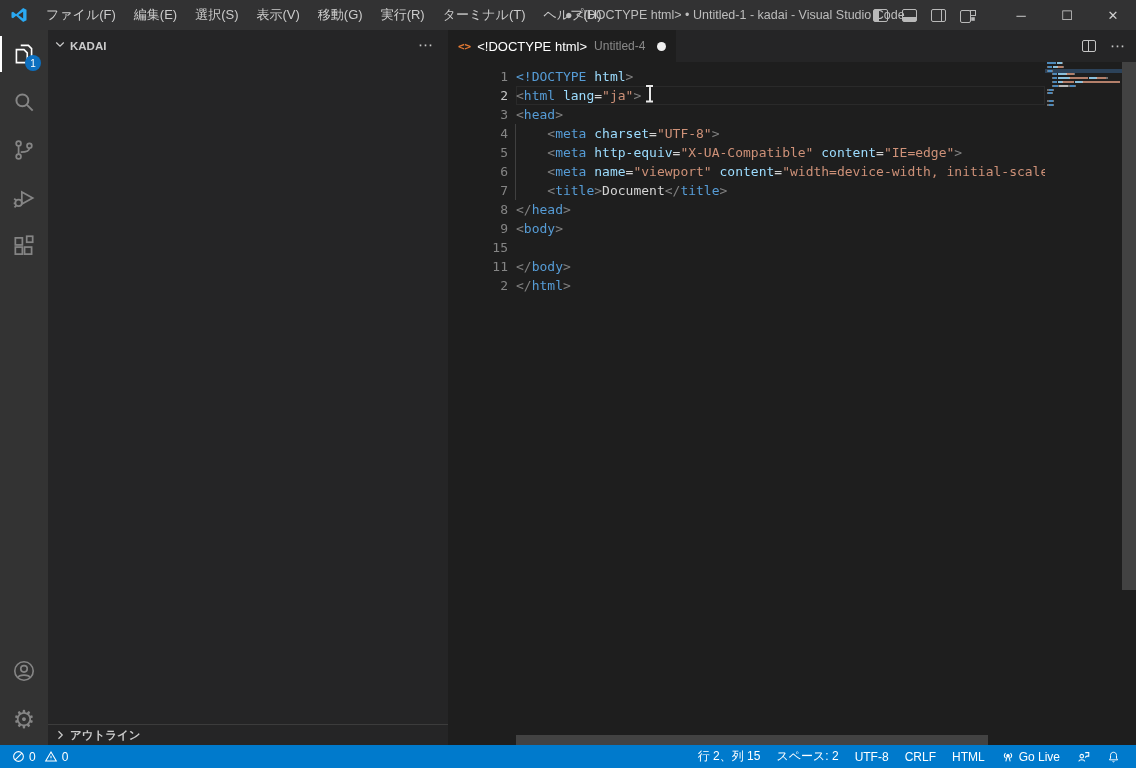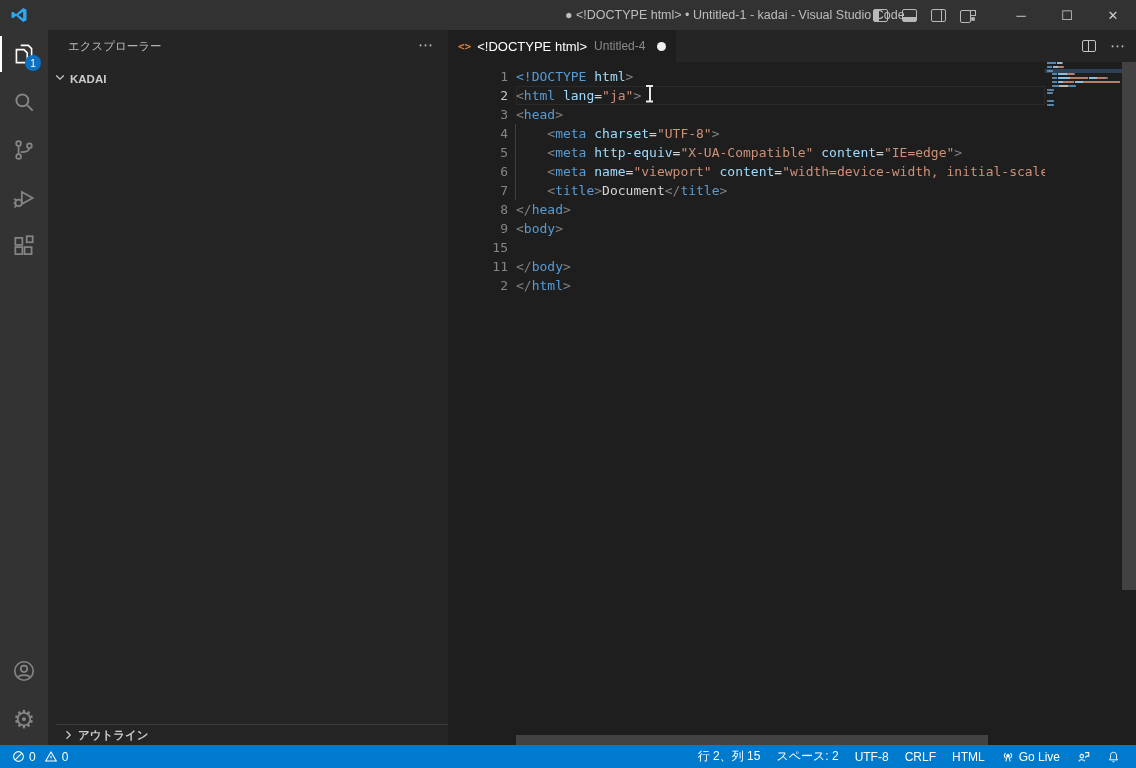--- a/index.html
+++ b/index.html
@@ -104,6 +104,16 @@
       <path fill="#2aa9f2" d="M17.5 2.6 22 4.9v14.2l-4.5 2.3L8.2 13 4 16.4l-2-1V8.6l2-1 4.2 3.4zM17.5 7.5 11 12l6.5 4.5z"></path>
     </svg>
   </div>
+  <div class="menubar" id="menubar">
+      <div class="menu-item">ファイル(F)</div>
+      <div class="menu-item">編集(E)</div>
+      <div class="menu-item">選択(S)</div>
+      <div class="menu-item">表示(V)</div>
+      <div class="menu-item">移動(G)</div>
+      <div class="menu-item">実行(R)</div>
+      <div class="menu-item">ターミナル(T)</div>
+      <div class="menu-item">ヘルプ(H)</div>
+    </div>
   <div class="window-title">● &lt;!DOCTYPE html&gt; • Untitled-1 - kadai - Visual Studio Code</div>
   <div class="tb-right">
     <div class="layout-icons">

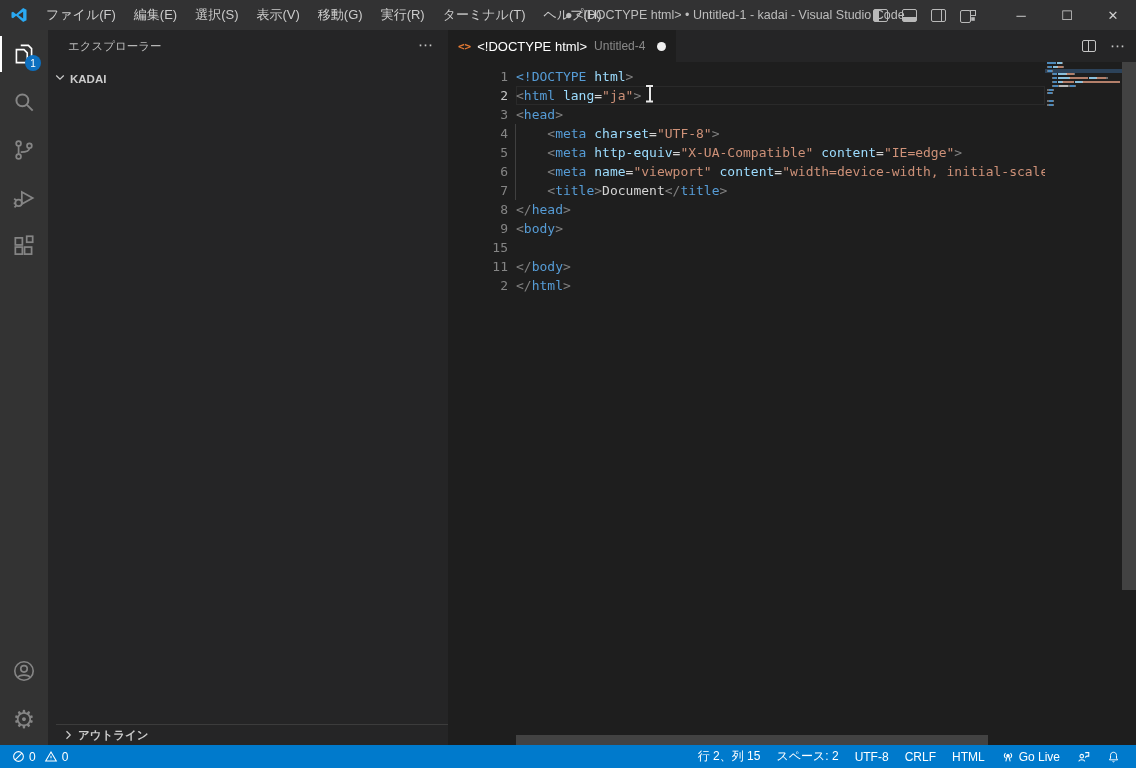--- a/index.html
+++ b/index.html
@@ -181,7 +181,6 @@
 </div>
 
 <div class="sidebar">
-  <div class="sidebar-header">エクスプローラー</div>
   <div class="sidebar-actions">⋯</div>
   <div class="section-row">
     <span class="chev">

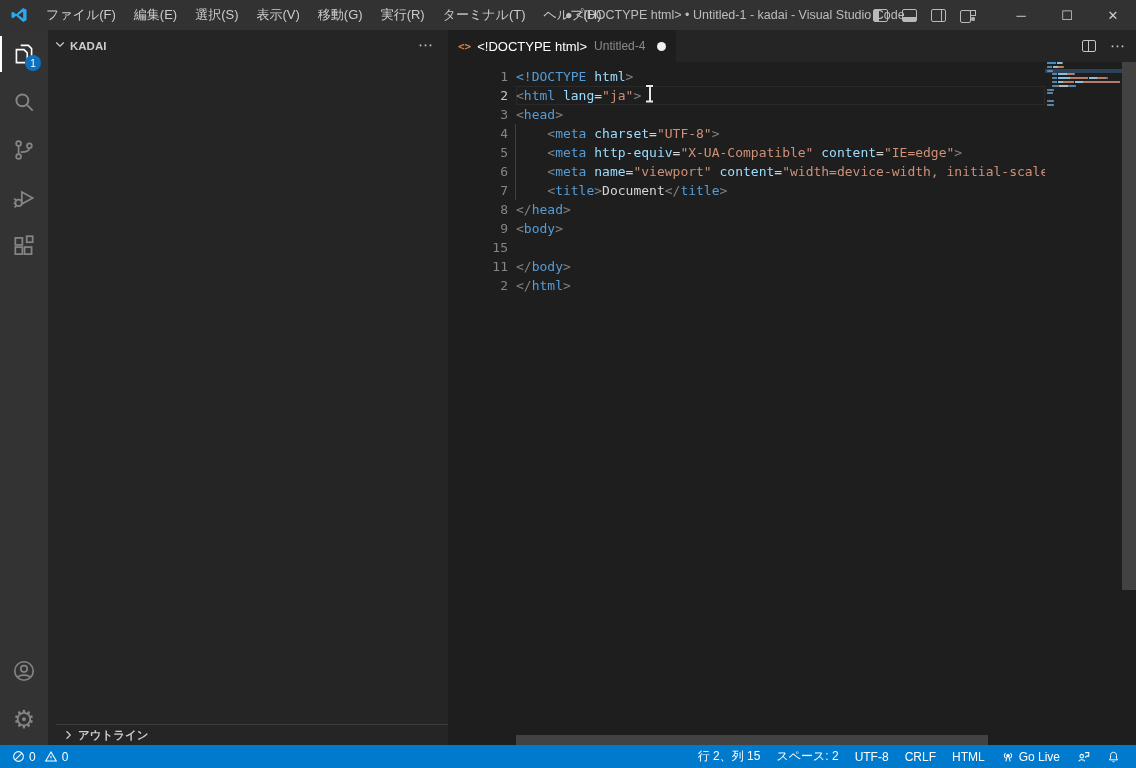--- a/index.html
+++ b/index.html
@@ -45,7 +45,7 @@
   .section-row { height:22px; display:flex; align-items:flex-end; font-size:11.5px; font-weight:bold;
     color:#cccccc; padding-left:4px; }
   .section-row .chev { width:16px; height:16px; display:flex; align-items:center; justify-content:center; margin-right:2px; }
-  .bottom-sections { position:absolute; left:8px; right:0; bottom:0; }
+  .bottom-sections { position:absolute; left:0; right:0; bottom:0; }
   .bottom-row { height:21px; display:flex; align-items:center; font-size:11.5px; font-weight:bold;
     border-top:1px solid #3c3c3c; padding-left:4px; color:#cccccc; }
 

